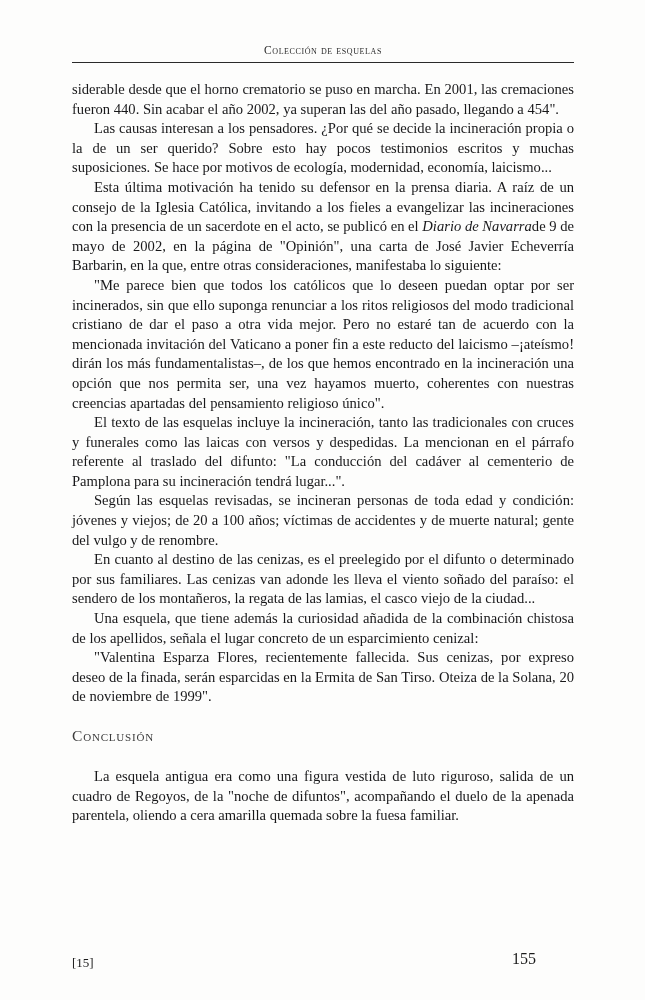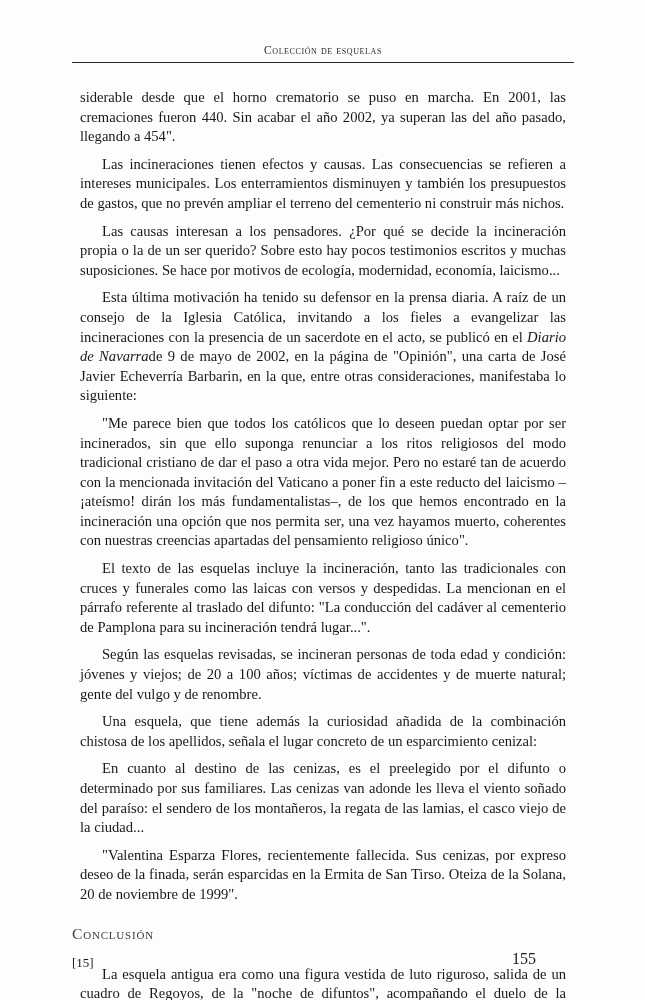--- a/index.html
+++ b/index.html
@@ -50,7 +50,7 @@
     width: 502px;
   }
   p {
-    margin: 8px;
+    margin: 0;
     text-align: justify;
     text-justify: inter-word;
     font-size: 14.6px;

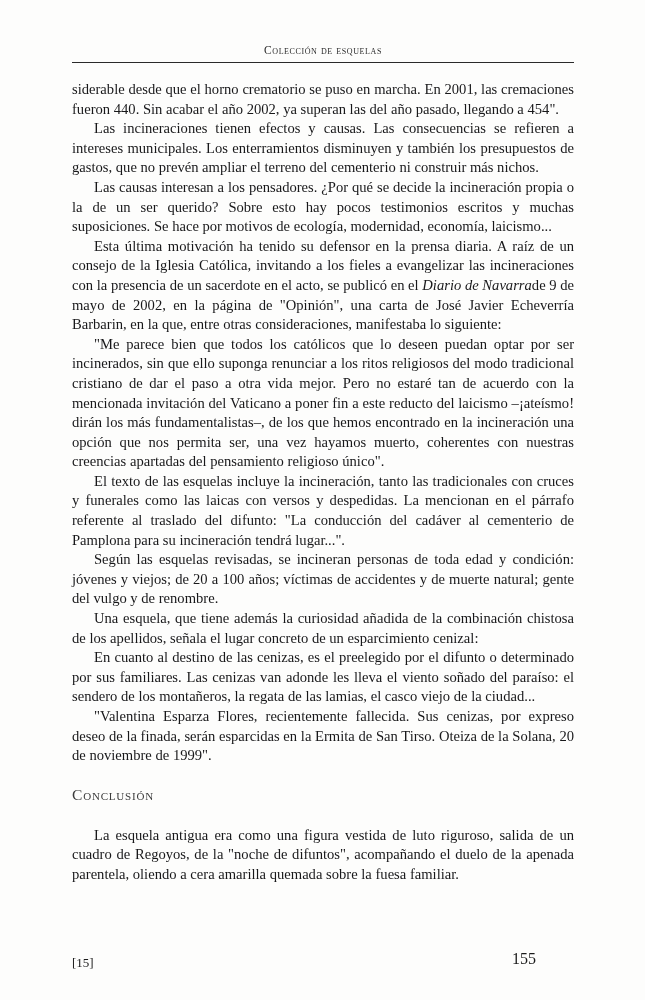--- a/index.html
+++ b/index.html
@@ -100,7 +100,6 @@
   <div class="body-col">
 
     <p>siderable desde que el horno crematorio se puso en marcha. En 2001, las cremaciones fueron 440. Sin acabar el año 2002, ya superan las del año pasado, llegando a 454".</p>
-    <p class="indent">Las incineraciones tienen efectos y causas. Las consecuencias se refieren a intereses municipales. Los enterramientos disminuyen y también los presupuestos de gastos, que no prevén ampliar el terreno del cementerio ni construir más nichos.</p>
     <p class="indent">Las causas interesan a los pensadores. ¿Por qué se decide la incineración propia o la de un ser querido? Sobre esto hay pocos testimonios escritos y muchas suposiciones. Se hace por motivos de ecología, modernidad, economía, laicismo...</p>
 
     <p class="indent"><span>Esta última motivación ha tenido su defensor en la prensa diaria. A raíz de un consejo de la Iglesia Católica, invitando a los fieles a evangelizar las incineraciones con la presencia de un sacerdote en el acto, se publicó en el </span><span class="it">Diario de Navarra</span><span>de 9 de mayo de 2002, en la página de "Opinión", una carta de José Javier Echeverría Barbarin, en la que, entre otras consideraciones, manifestaba lo siguiente:</span></p>

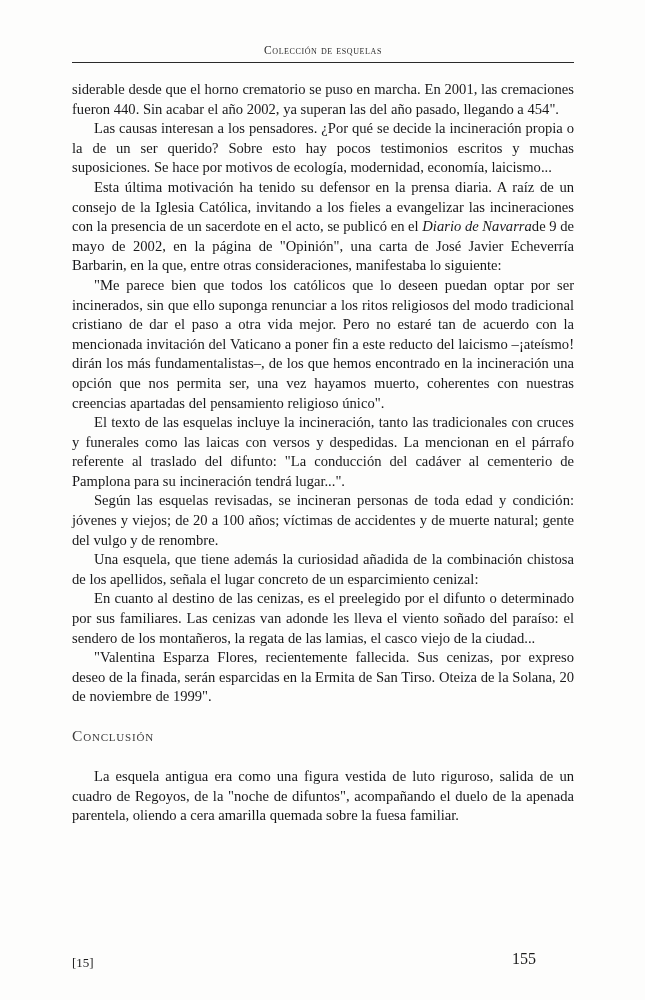--- a/index.html
+++ b/index.html
@@ -107,8 +107,8 @@
     <p class="indent">"Me parece bien que todos los católicos que lo deseen puedan optar por ser incinerados, sin que ello suponga renunciar a los ritos religiosos del modo tradicional cristiano de dar el paso a otra vida mejor. Pero no estaré tan de acuerdo con la mencionada invitación del Vaticano a poner fin a este reducto del laicismo –¡ateísmo! dirán los más fundamentalistas–, de los que hemos encontrado en la incineración una opción que nos permita ser, una vez hayamos muerto, coherentes con nuestras creencias apartadas del pensamiento religioso único".</p>
     <p class="indent">El texto de las esquelas incluye la incineración, tanto las tradicionales con cruces y funerales como las laicas con versos y despedidas. La mencionan en el párrafo referente al traslado del difunto: "La conducción del cadáver al cementerio de Pamplona para su incineración tendrá lugar...".</p>
     <p class="indent">Según las esquelas revisadas, se incineran personas de toda edad y condición: jóvenes y viejos; de 20 a 100 años; víctimas de accidentes y de muerte natural; gente del vulgo y de renombre.</p>
+    <p class="indent">En cuanto al destino de las cenizas, es el preelegido por el difunto o determinado por sus familiares. Las cenizas van adonde les lleva el viento soñado del paraíso: el sendero de los montañeros, la regata de las lamias, el casco viejo de la ciudad...</p>
     <p class="indent">Una esquela, que tiene además la curiosidad añadida de la combinación chistosa de los apellidos, señala el lugar concreto de un esparcimiento cenizal:</p>
-    <p class="indent">En cuanto al destino de las cenizas, es el preelegido por el difunto o determinado por sus familiares. Las cenizas van adonde les lleva el viento soñado del paraíso: el sendero de los montañeros, la regata de las lamias, el casco viejo de la ciudad...</p>
     <p class="indent">"Valentina Esparza Flores, recientemente fallecida. Sus cenizas, por expreso deseo de la finada, serán esparcidas en la Ermita de San Tirso. Oteiza de la Solana, 20 de noviembre de 1999".</p>
 
     <div class="section-title">Conclusión</div>

